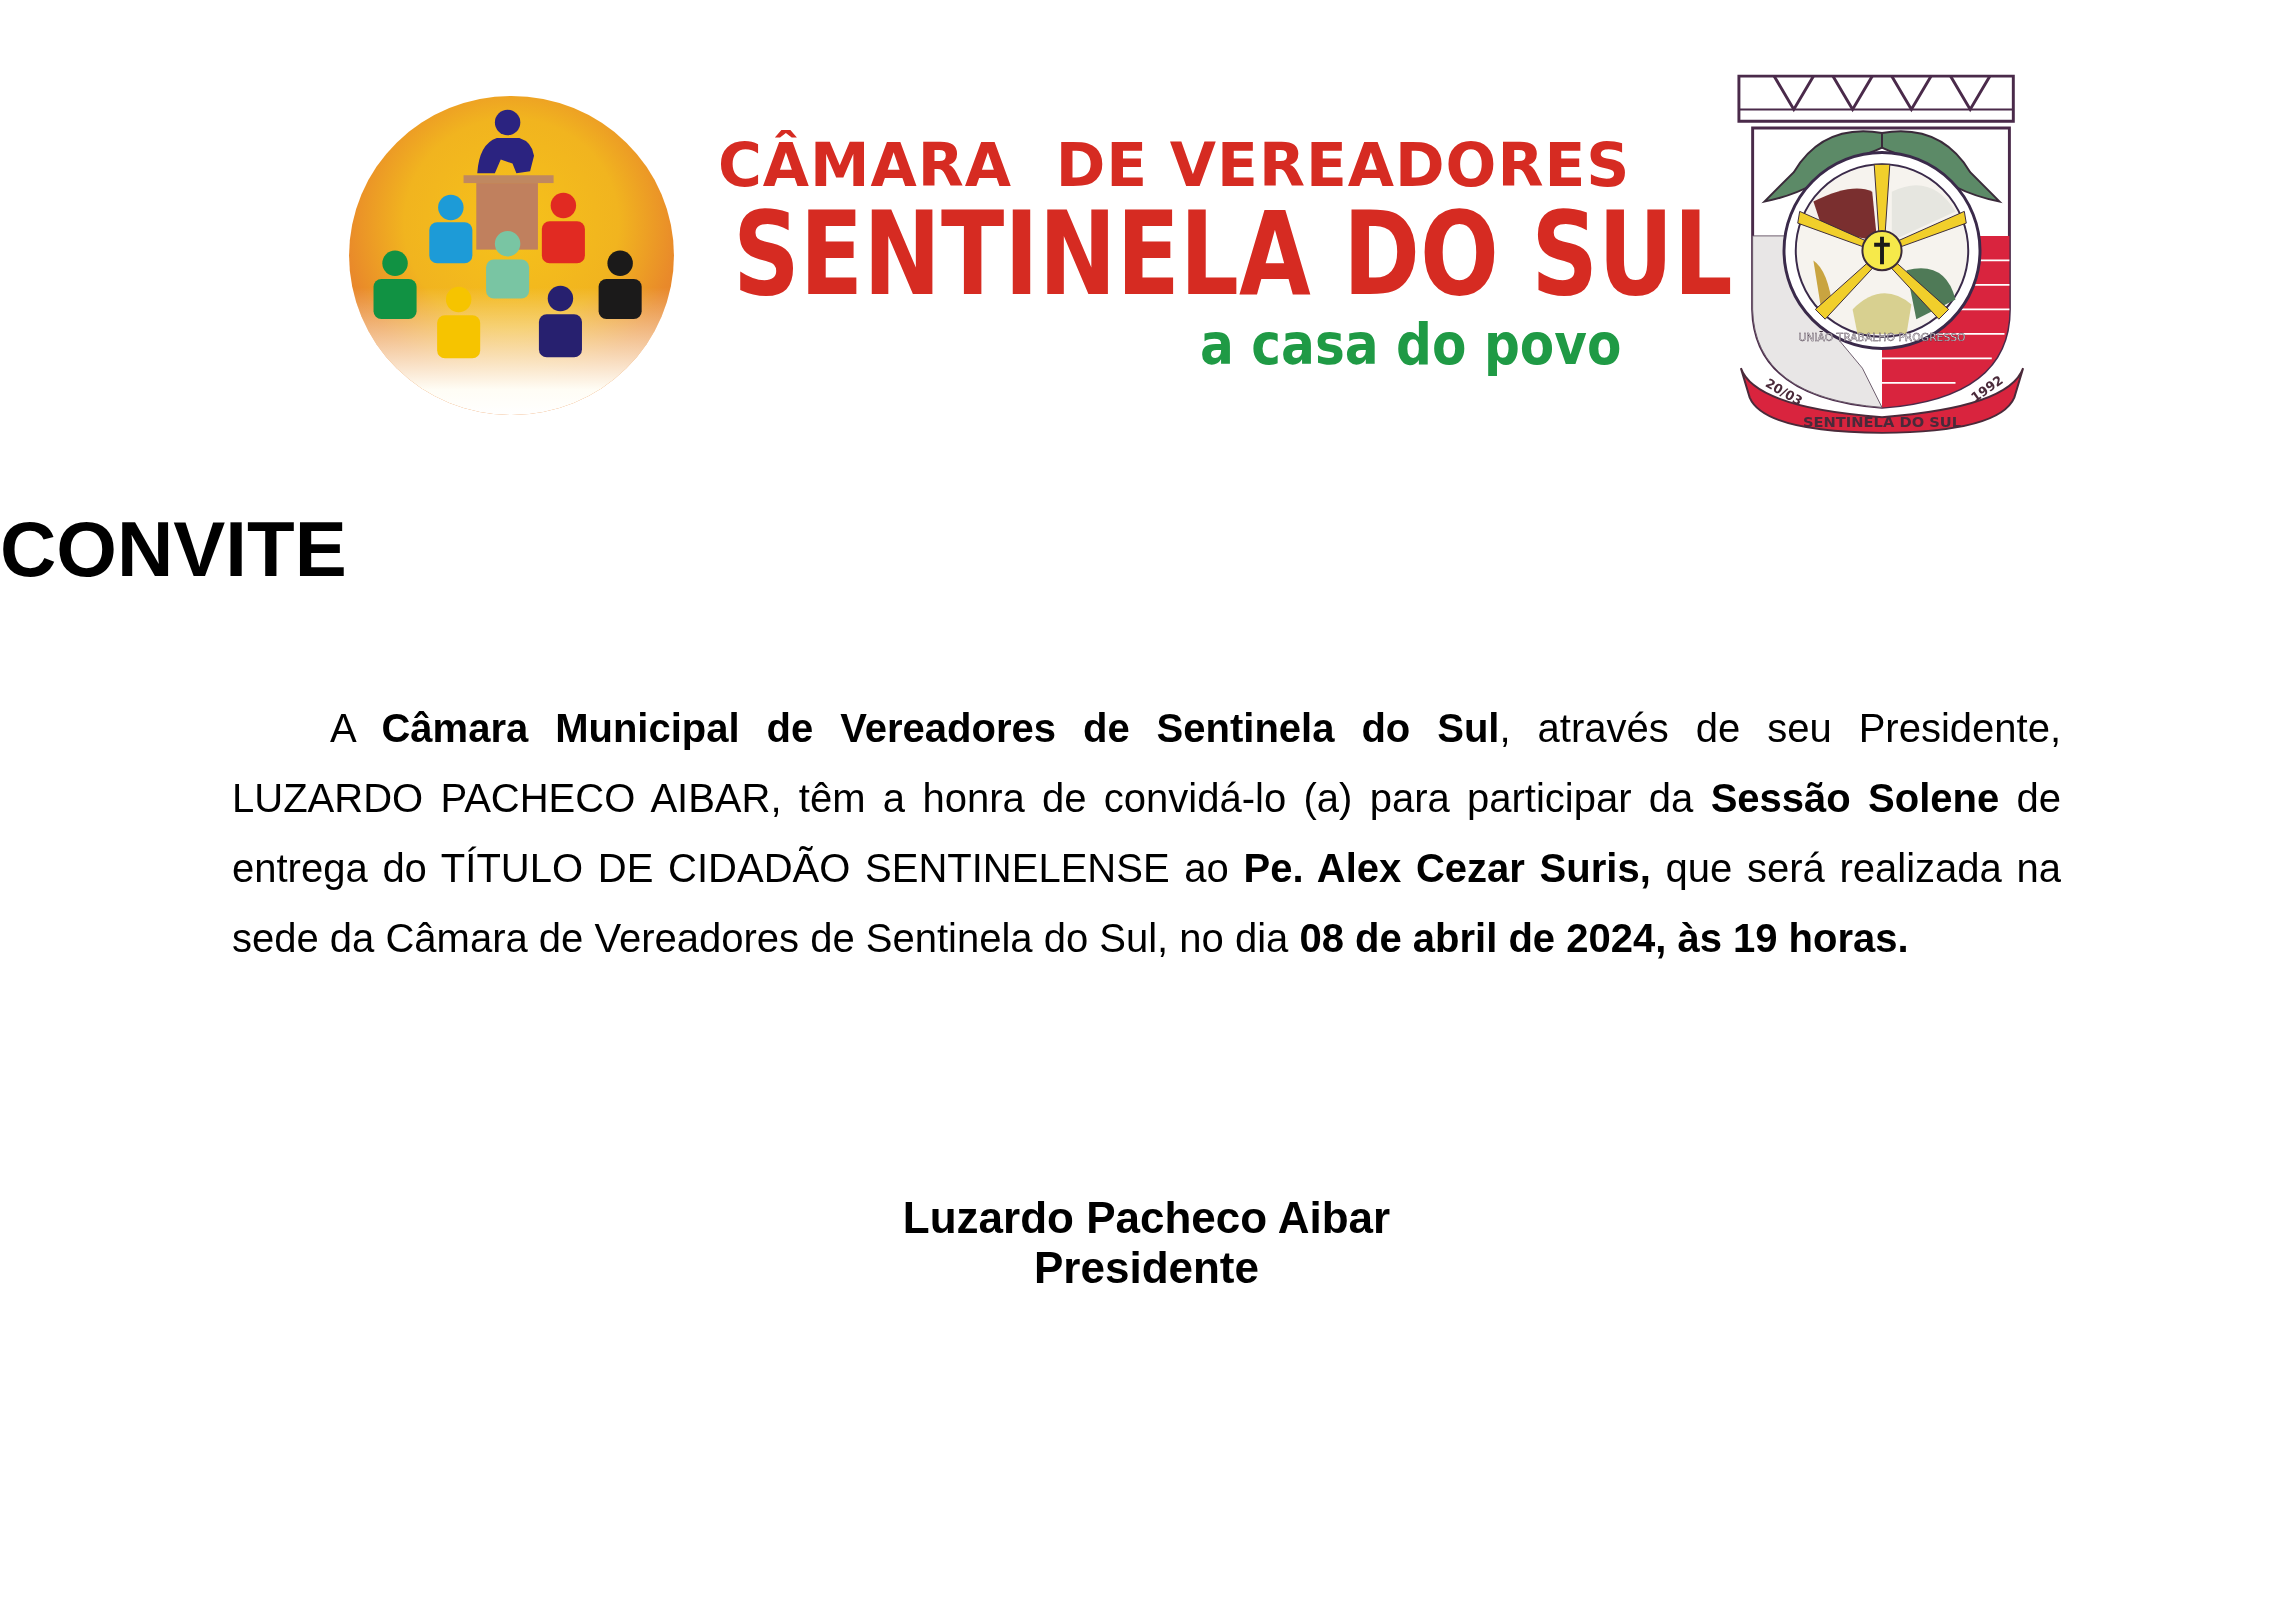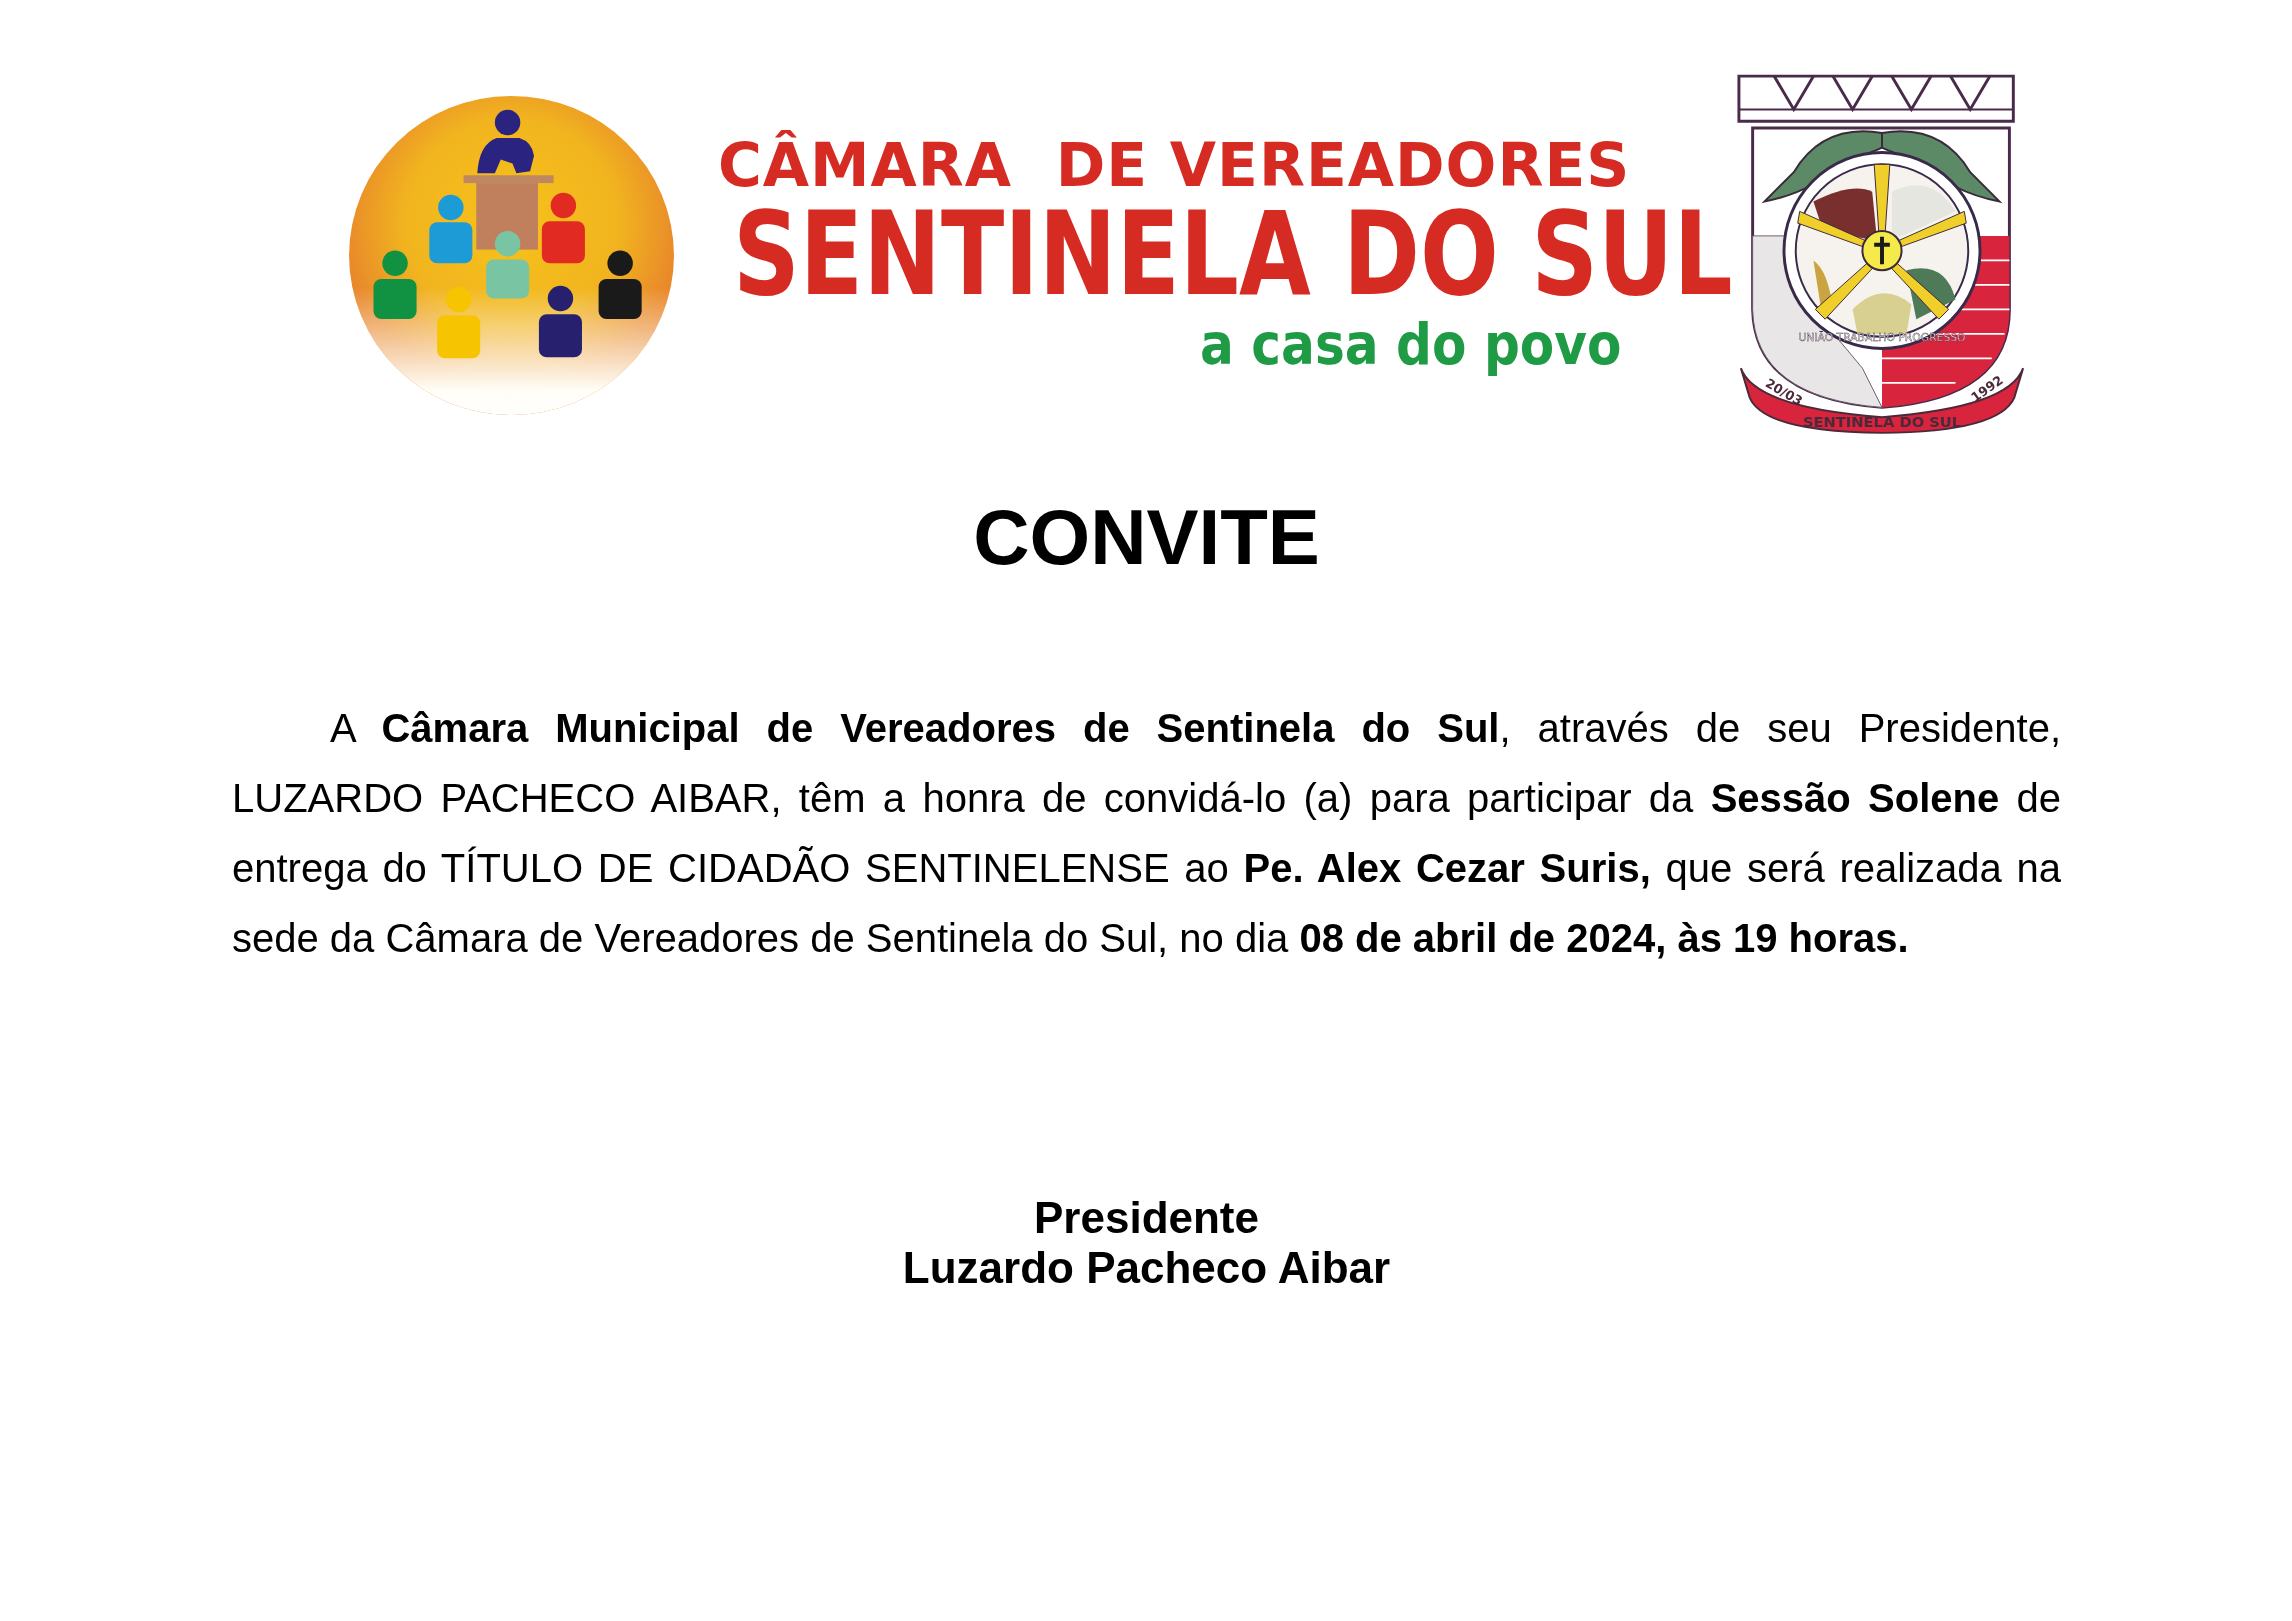--- a/index.html
+++ b/index.html
@@ -13,7 +13,7 @@
   #hdr2 { left: 733px; top: 196px; font-size: 116px; color: #d62b22; letter-spacing: 0px; transform: scaleX(0.80); line-height: 1; }
   #hdr3 { left: 1200px; top: 316px; font-size: 57px; color: #1f9a45; transform: scaleX(0.88); line-height: 1; }
   #crest { left: 1735px; top: 74px; width: 294px; height: 361px; }
-  #title { left: 0; width: 2293px; top: 493px; text-align: center; font-size: 78px; font-weight: bold; line-height: 88px; }
+  #title { left: 0; width: 2293px; top: 505px; font-size: 78px; font-weight: bold; line-height: 88px; }
   #body-text { left: 232px; width: 1829px; top: 693px; font-size: 40px; line-height: 70px; text-align: justify; text-align-last: left; }
   #body-text .indent { display: inline-block; width: 98px; }
   #body-text b { font-weight: bold; }

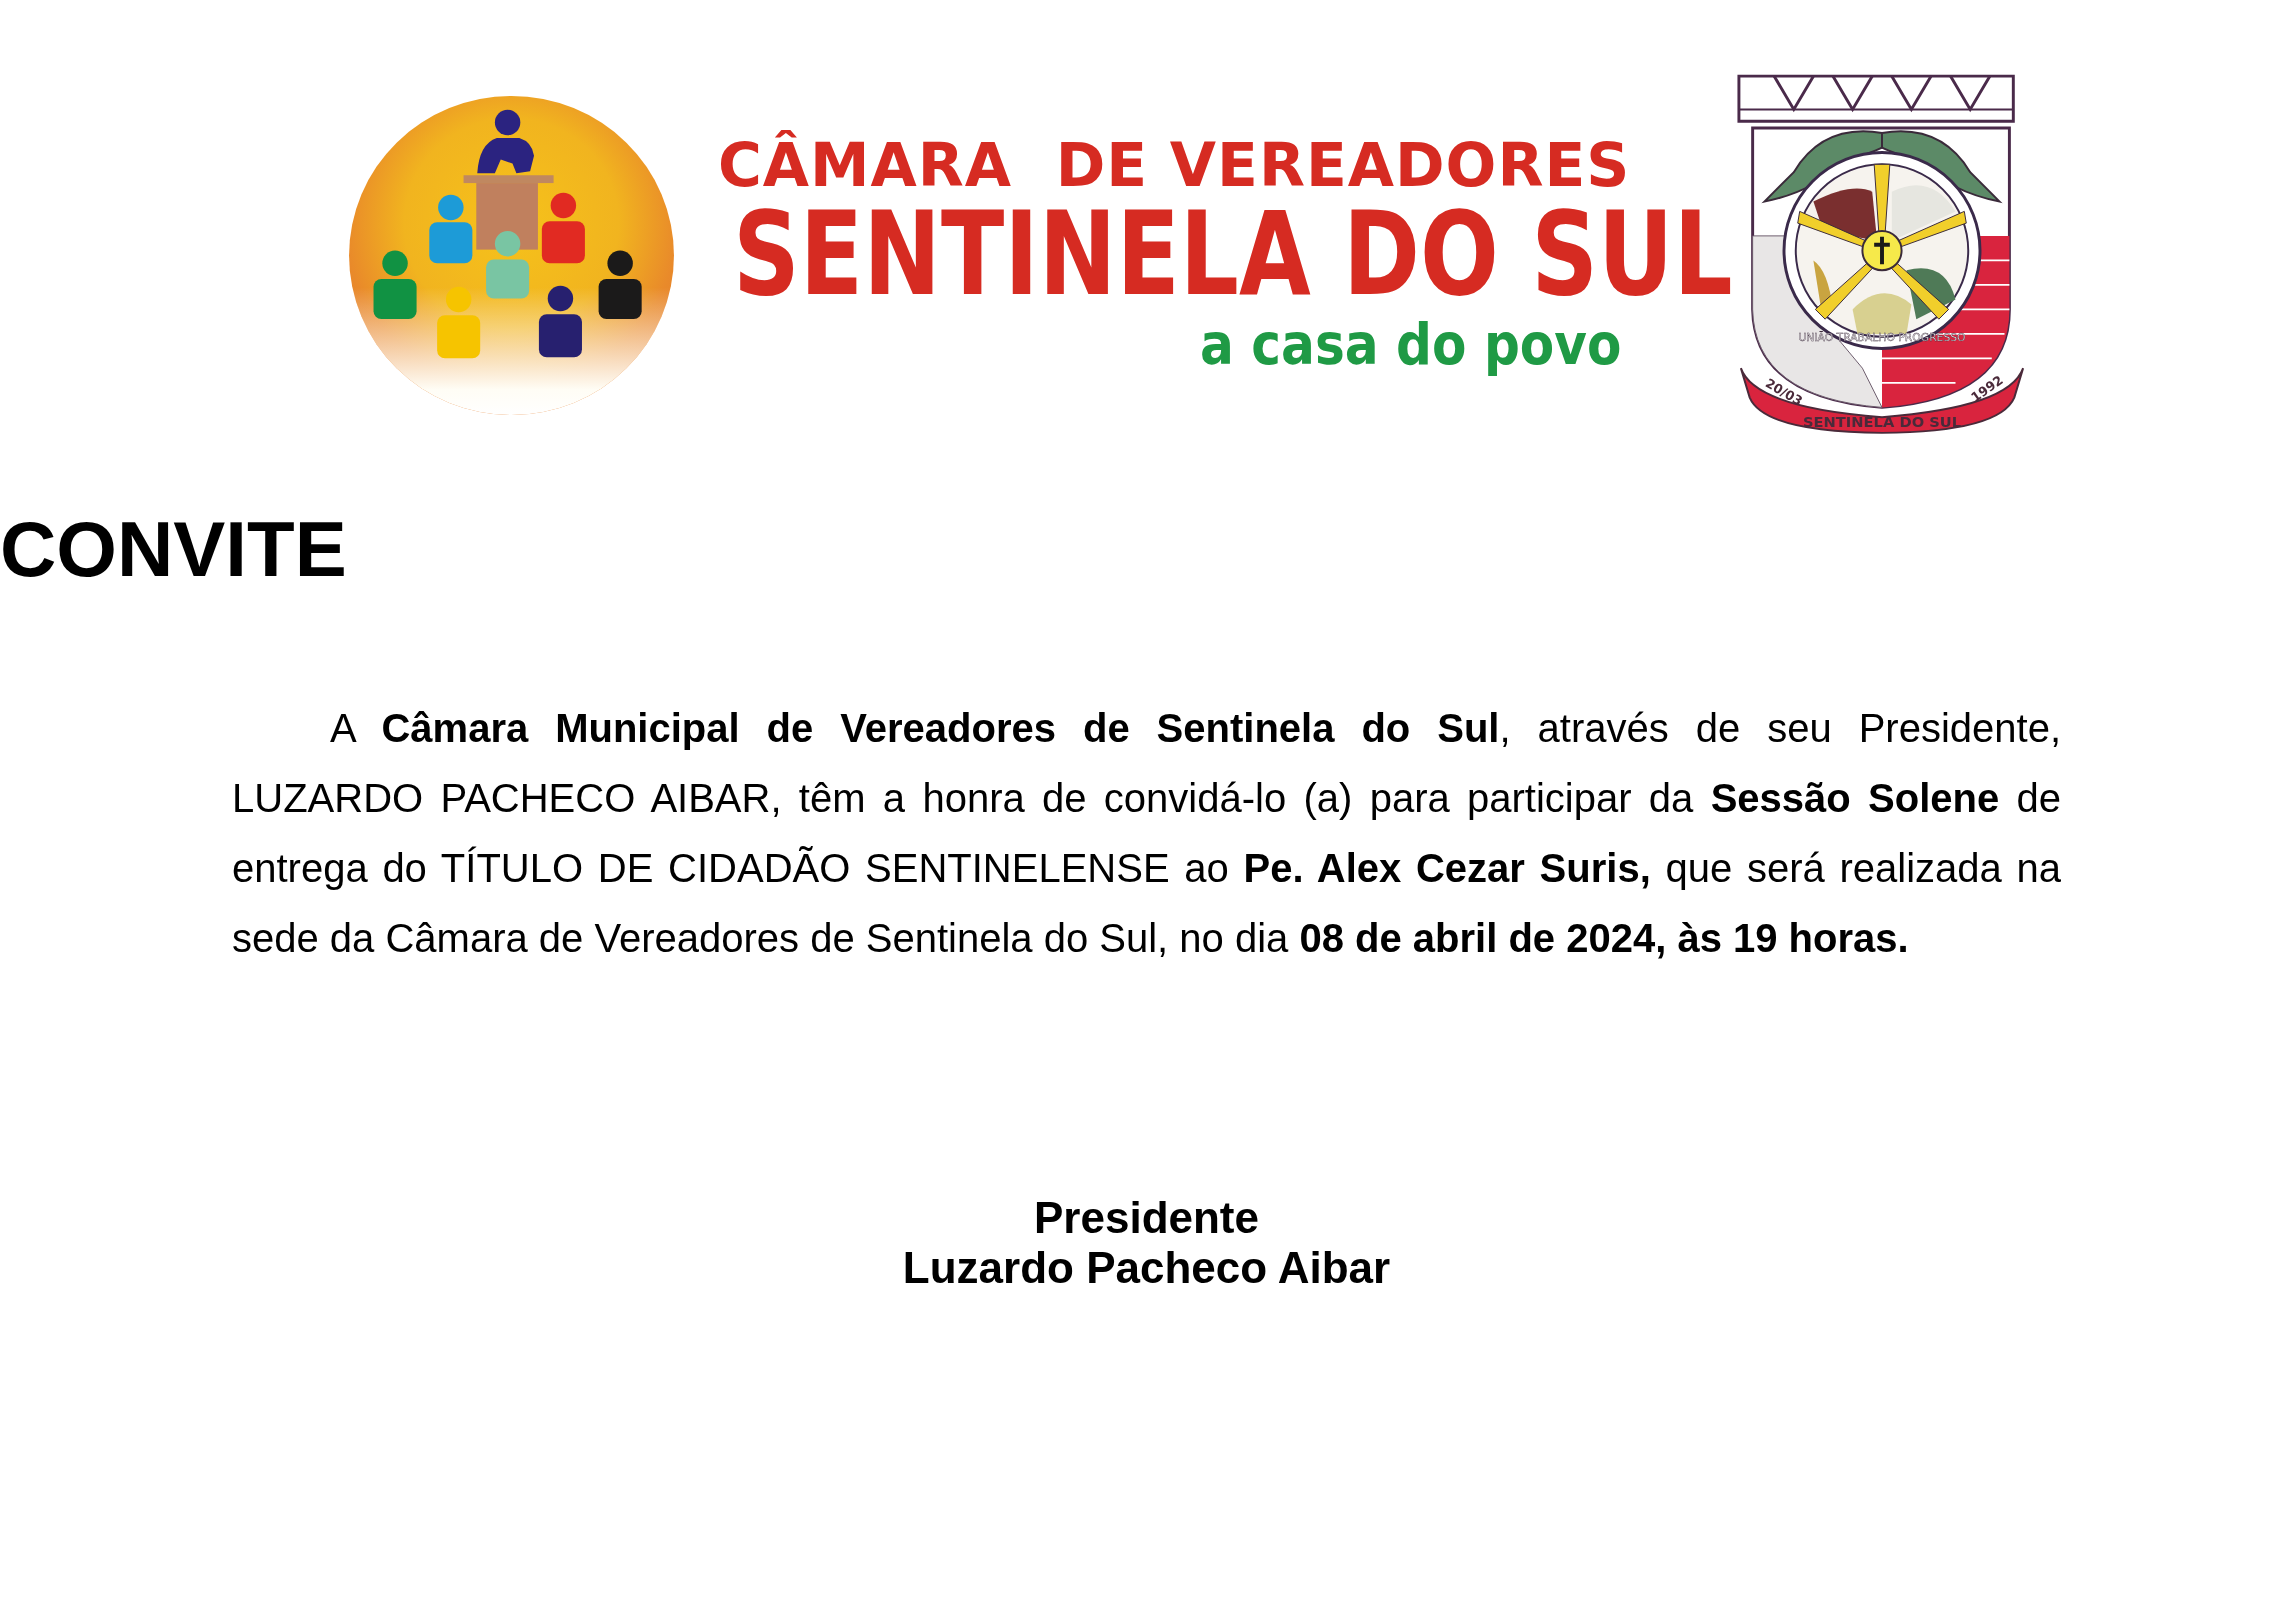--- a/index.html
+++ b/index.html
@@ -130,8 +130,8 @@
 <div id="body-text" class="abs"><span class="indent"></span><span>A </span><b>Câmara Municipal de Vereadores de Sentinela do Sul</b><span>, através de seu Presidente, LUZARDO PACHECO AIBAR, têm a honra de convidá-lo (a) para participar da </span><b>Sessão Solene</b><span> de entrega do TÍTULO DE CIDADÃO SENTINELENSE ao </span><b>Pe. Alex Cezar Suris,</b><span> que será realizada na sede da Câmara de Vereadores de Sentinela do Sul, no dia </span><b>08 de abril de 2024, às 19 horas.</b></div>
 
 <div id="signature" class="abs">
+  <div>Luzardo Pacheco Aibar</div>
   <div>Presidente</div>
-  <div>Luzardo Pacheco Aibar</div>
 </div>
 
 

